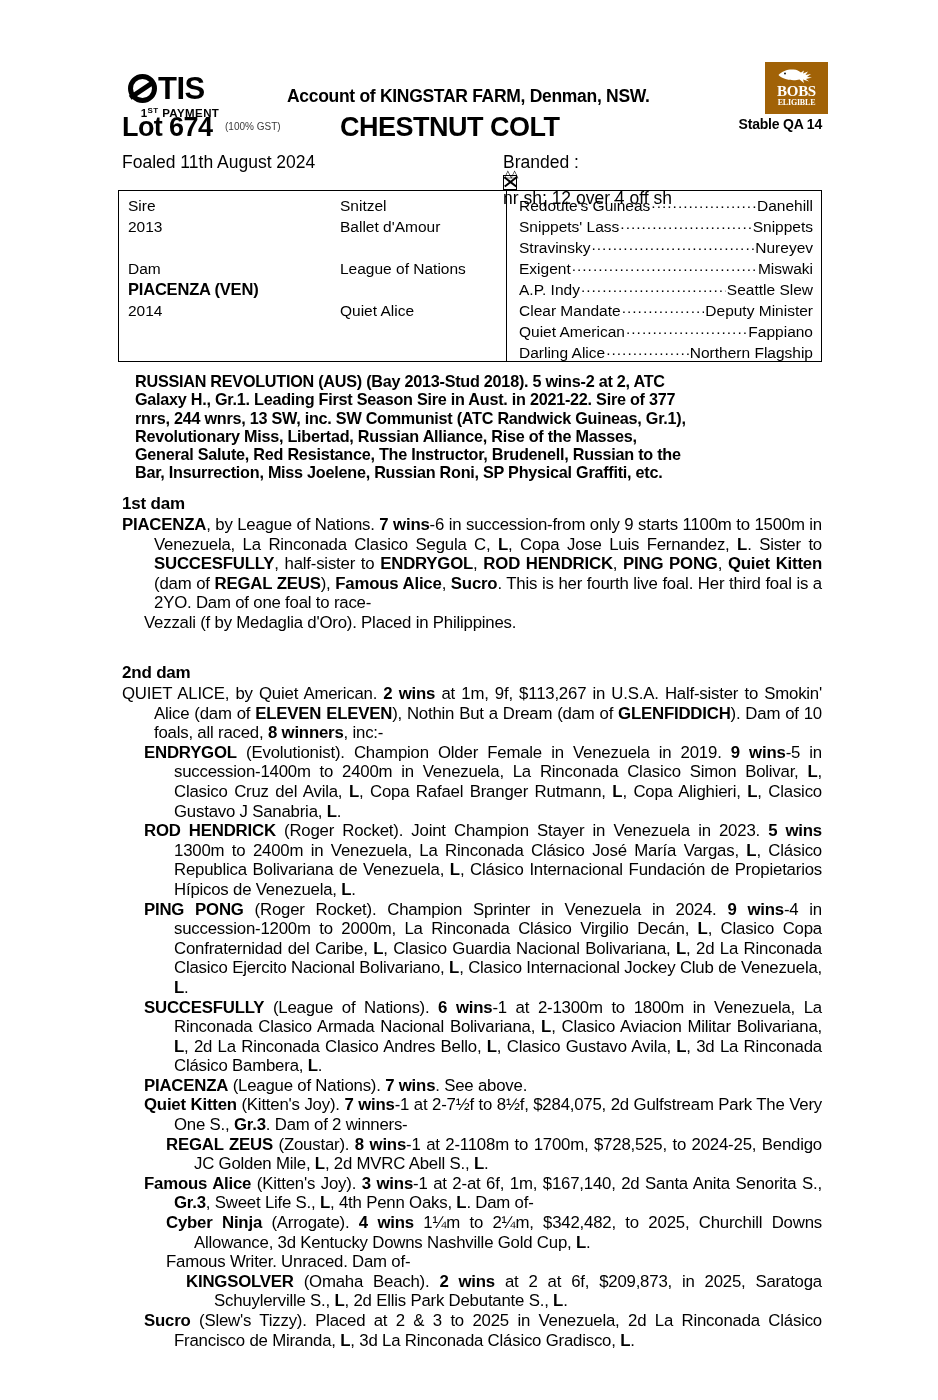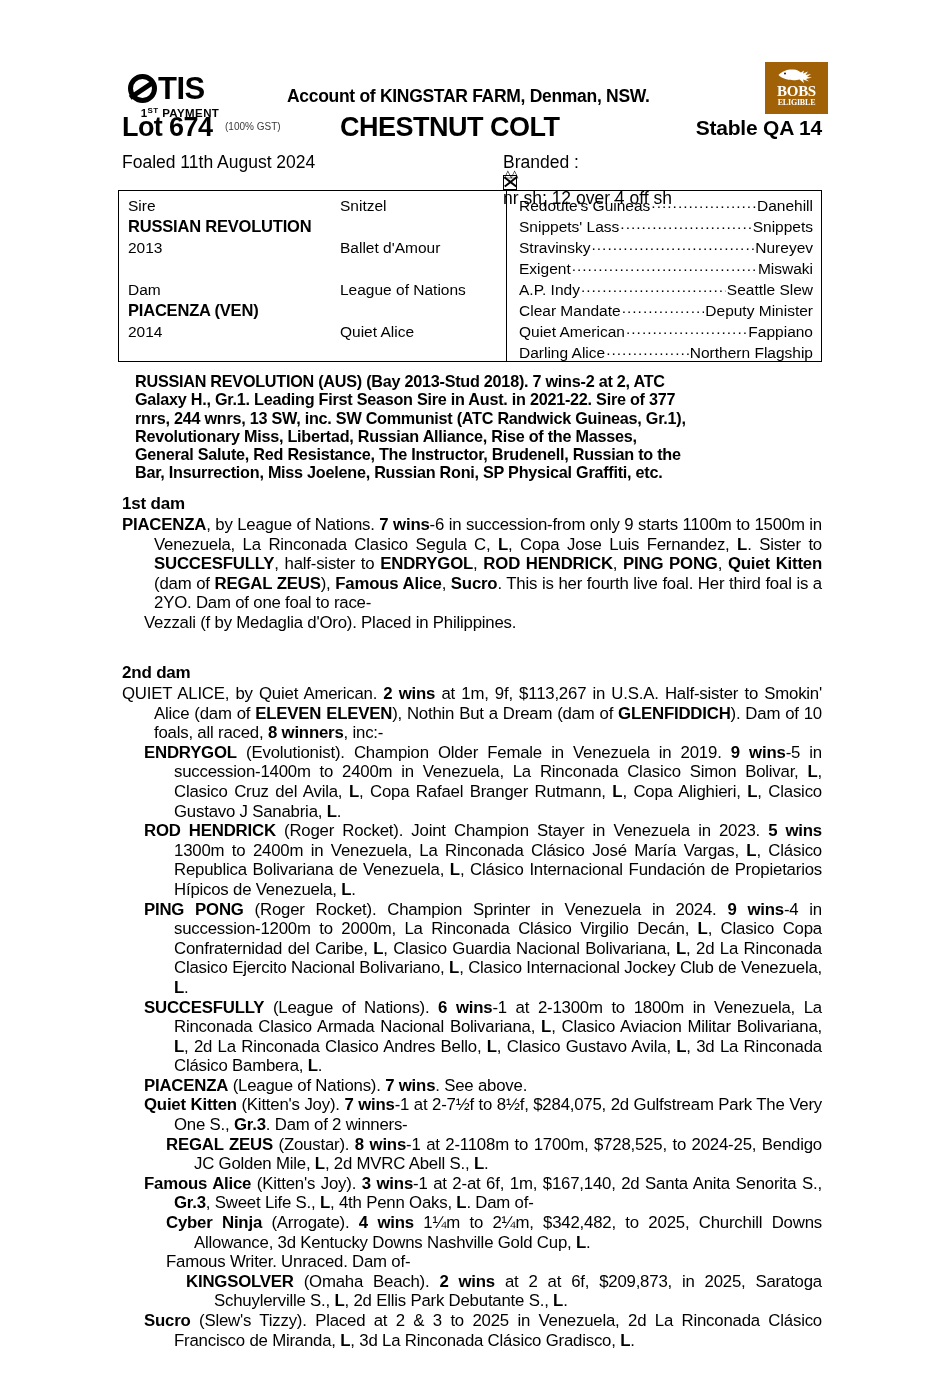--- a/index.html
+++ b/index.html
@@ -88,7 +88,7 @@
   }
   .stable {
     position: absolute; right: 0; top: 4px;
-    font-weight: bold; font-size: 21px; letter-spacing: -0.2px;
+    font-weight: bold; font-size: 14px; letter-spacing: -0.2px;
   }
 
   .foaled-row {

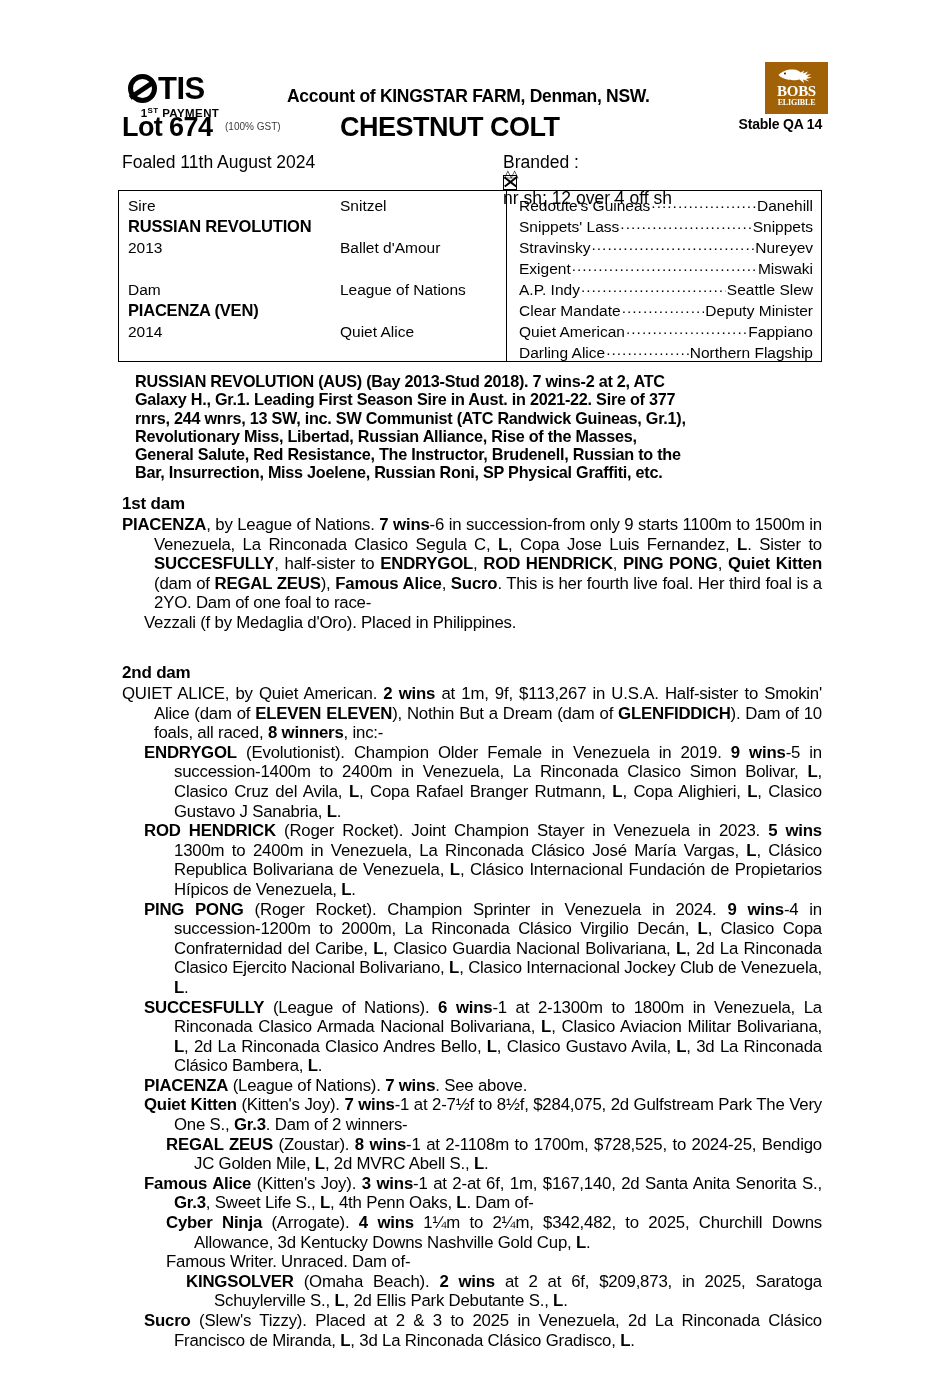--- a/index.html
+++ b/index.html
@@ -229,10 +229,6 @@
         <div class="ped-row">
           <span class="c1">Sire</span>
           <span class="c2">Snitzel</span>
-        </div>
-        <div class="ped-row">
-          <span class="c1 ped-bold">RUSSIAN REVOLUTION</span>
-          <span class="c2"></span>
         </div>
         <div class="ped-row">
           <span class="c1">2013</span>

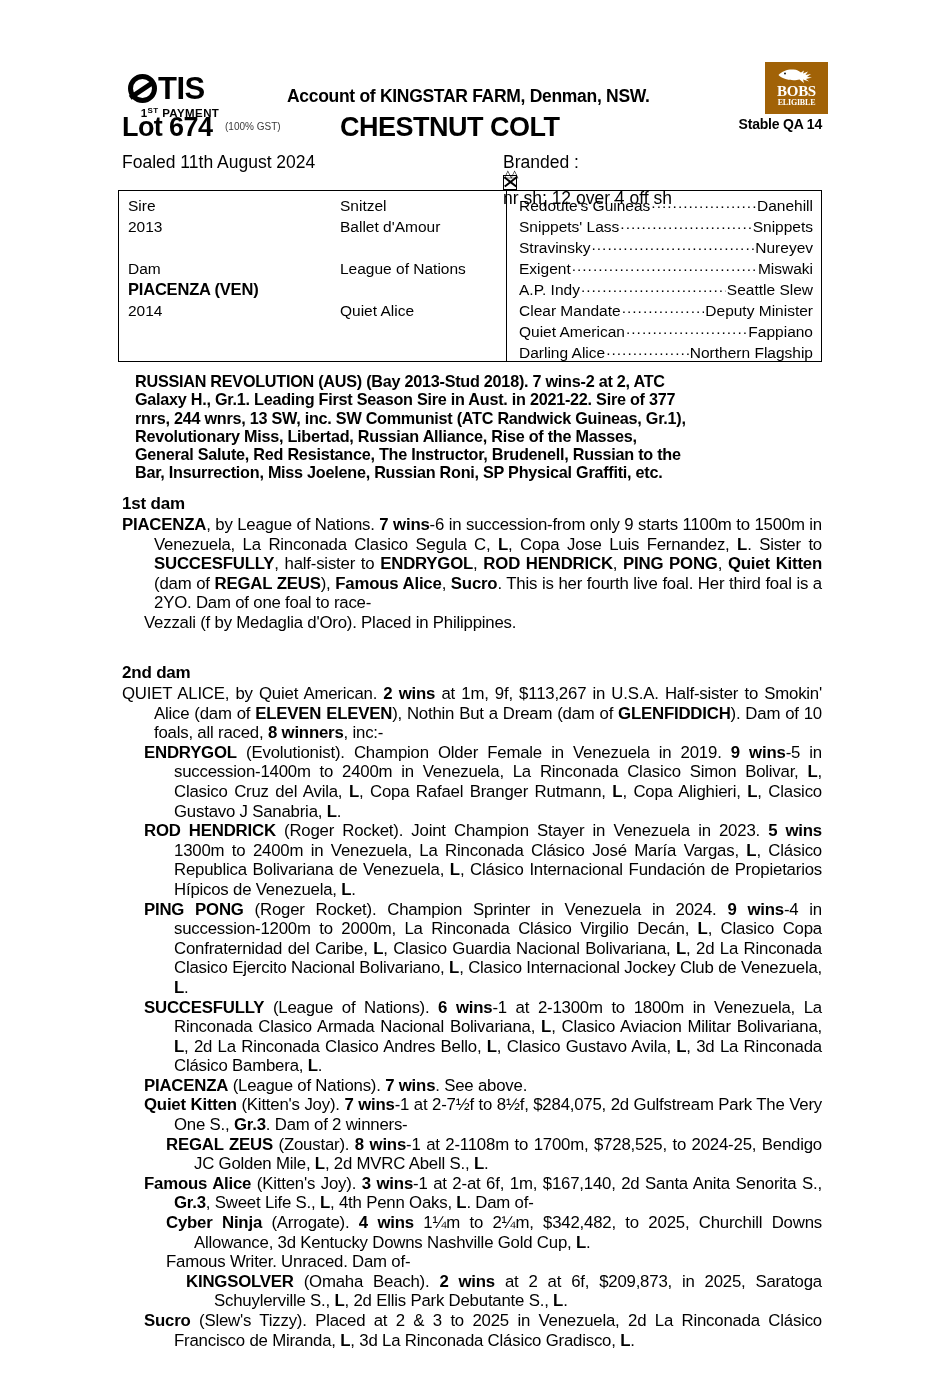--- a/index.html
+++ b/index.html
@@ -301,7 +301,7 @@
   </div>
 
   <div class="sire-block" id="sire-block">
-      <div>RUSSIAN REVOLUTION (AUS) (Bay 2013-Stud 2018). 7 wins-2 at 2, ATC</div>
+      <div>RUSSIAN REVOLUTION (AUS) (Bay 2013-Stud 2018). 5 wins-2 at 2, ATC</div>
       <div>Galaxy H., Gr.1. Leading First Season Sire in Aust. in 2021-22. Sire of 377</div>
       <div>rnrs, 244 wnrs, 13 SW, inc. SW Communist (ATC Randwick Guineas, Gr.1),</div>
       <div>Revolutionary Miss, Libertad, Russian Alliance, Rise of the Masses,</div>

